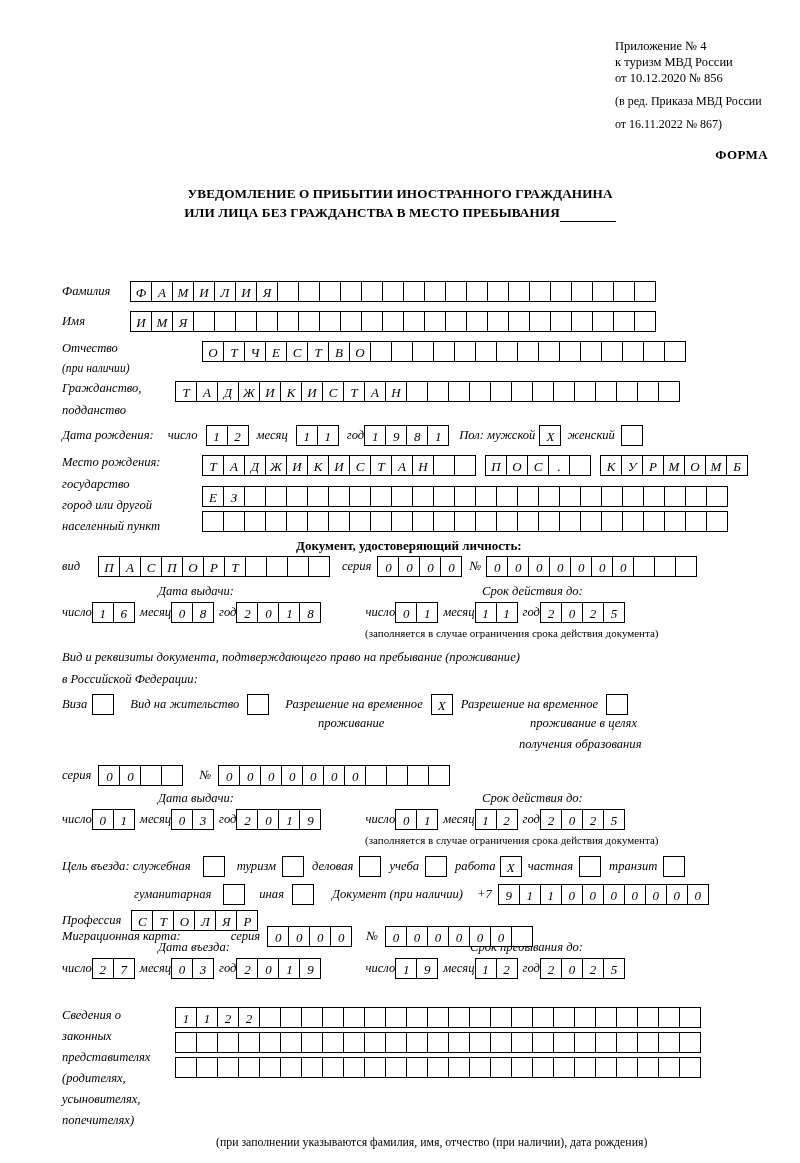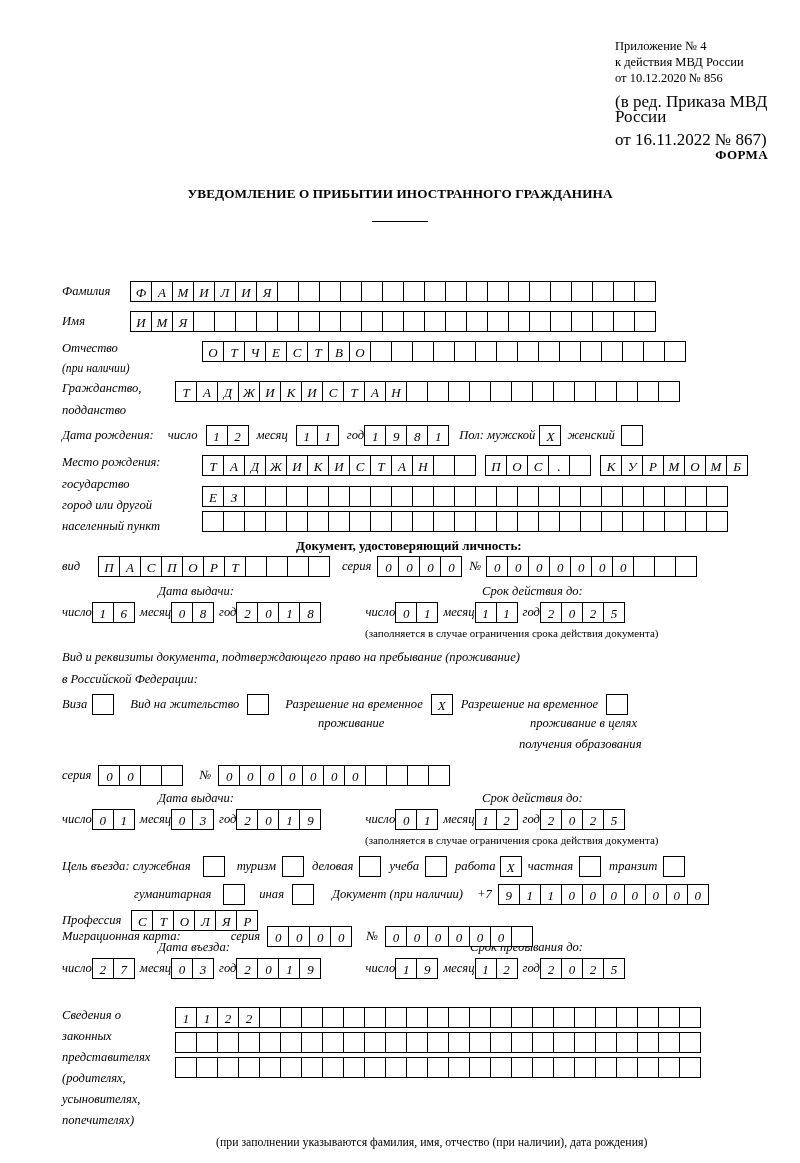--- a/index.html
+++ b/index.html
@@ -130,7 +130,7 @@
 
   <div class="hdr">
     <div>Приложение № 4</div>
-    <div>к действия МВД России</div>
+    <div>к туризм МВД России</div>
     <div>от 10.12.2020 № 856</div>
     <div class="small">(в ред. Приказа МВД России</div>
     <div class="small">от 16.11.2022 № 867)</div>

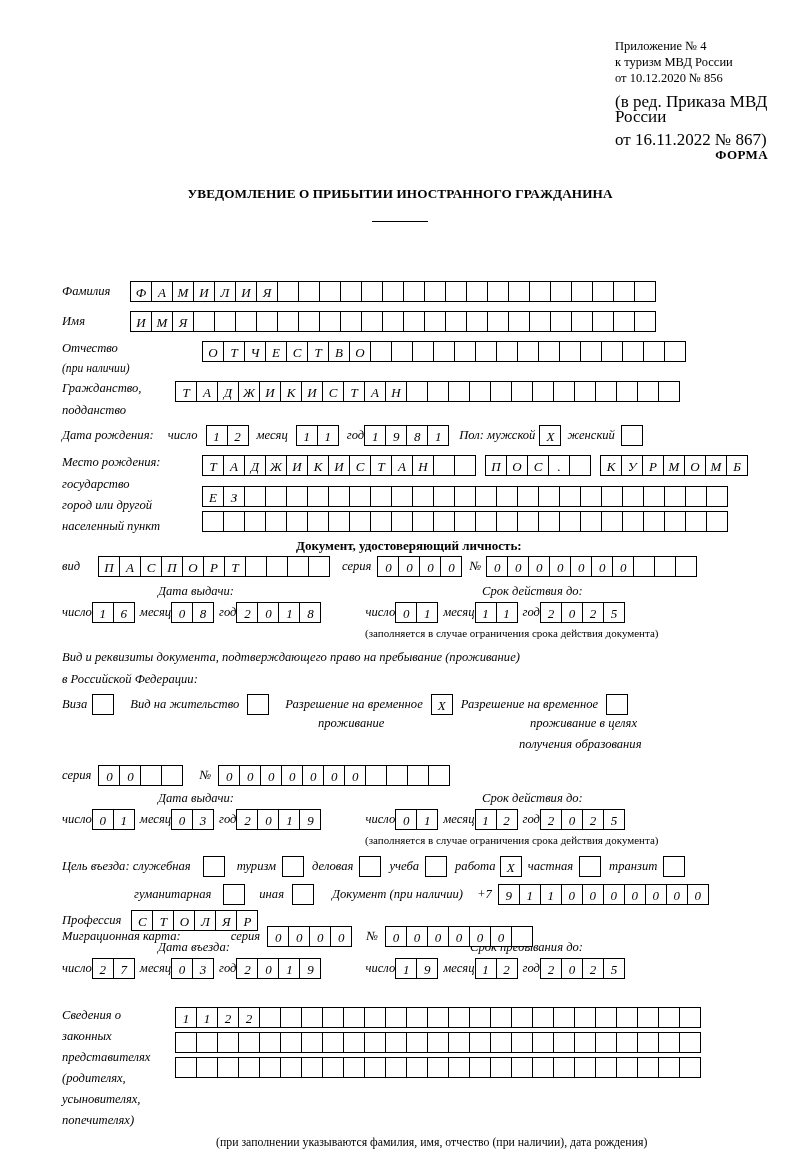--- a/index.html
+++ b/index.html
@@ -30,7 +30,7 @@
     line-height: 16px;
   }
   .hdr .small {
-    font-size: 17px;
+    font-size: 12px;
     line-height: 15px;
     margin-top: 8px;
   }

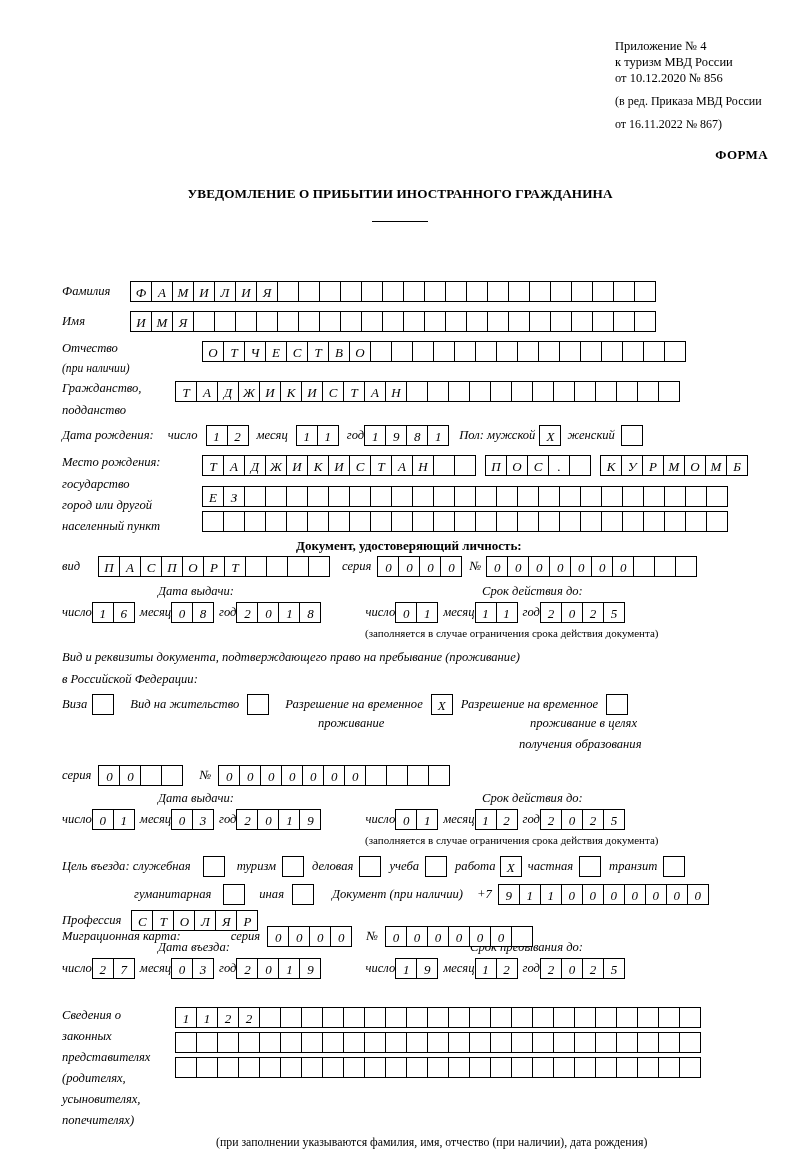--- a/index.html
+++ b/index.html
@@ -140,7 +140,7 @@
 
   <div class="title">
     <div>УВЕДОМЛЕНИЕ О ПРИБЫТИИ ИНОСТРАННОГО ГРАЖДАНИНА</div>
-    <div><span class="ul"></span></div>
+    <div><span>ИЛИ ЛИЦА БЕЗ ГРАЖДАНСТВА В МЕСТО ПРЕБЫВАНИЯ</span><span class="ul"></span></div>
   </div>
 
 

